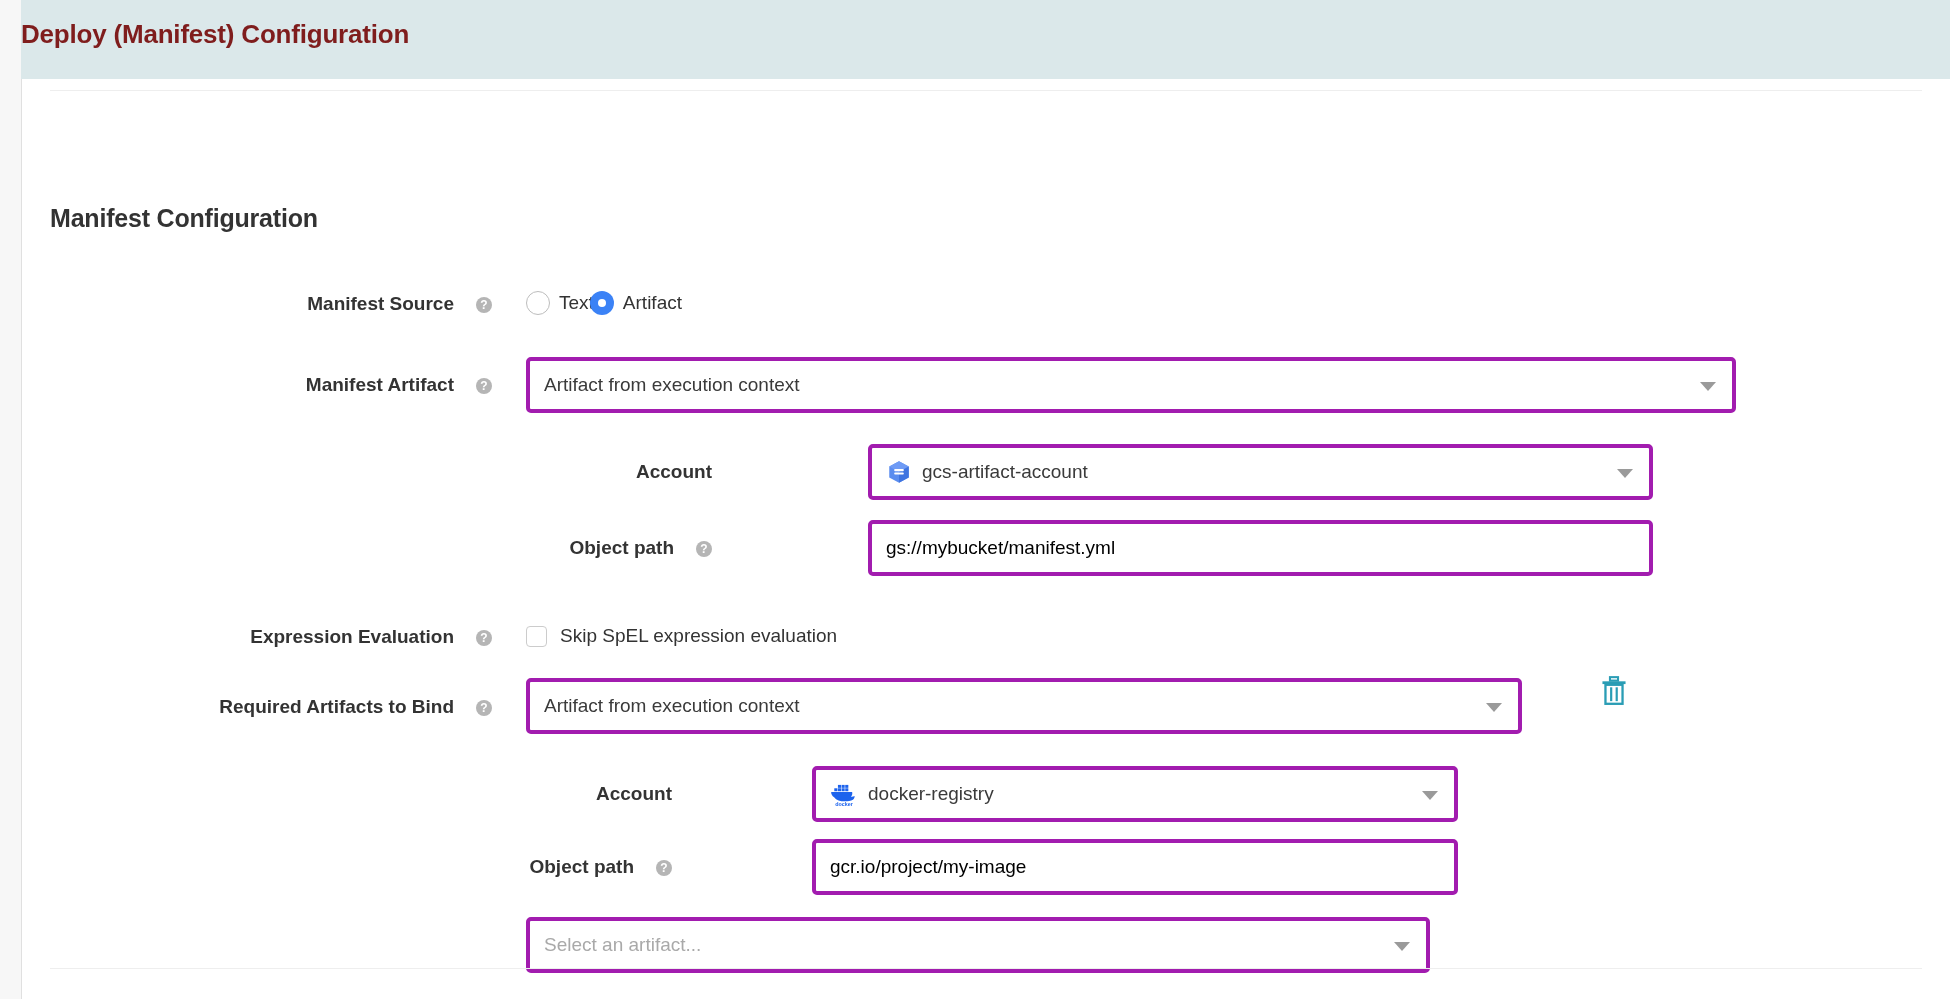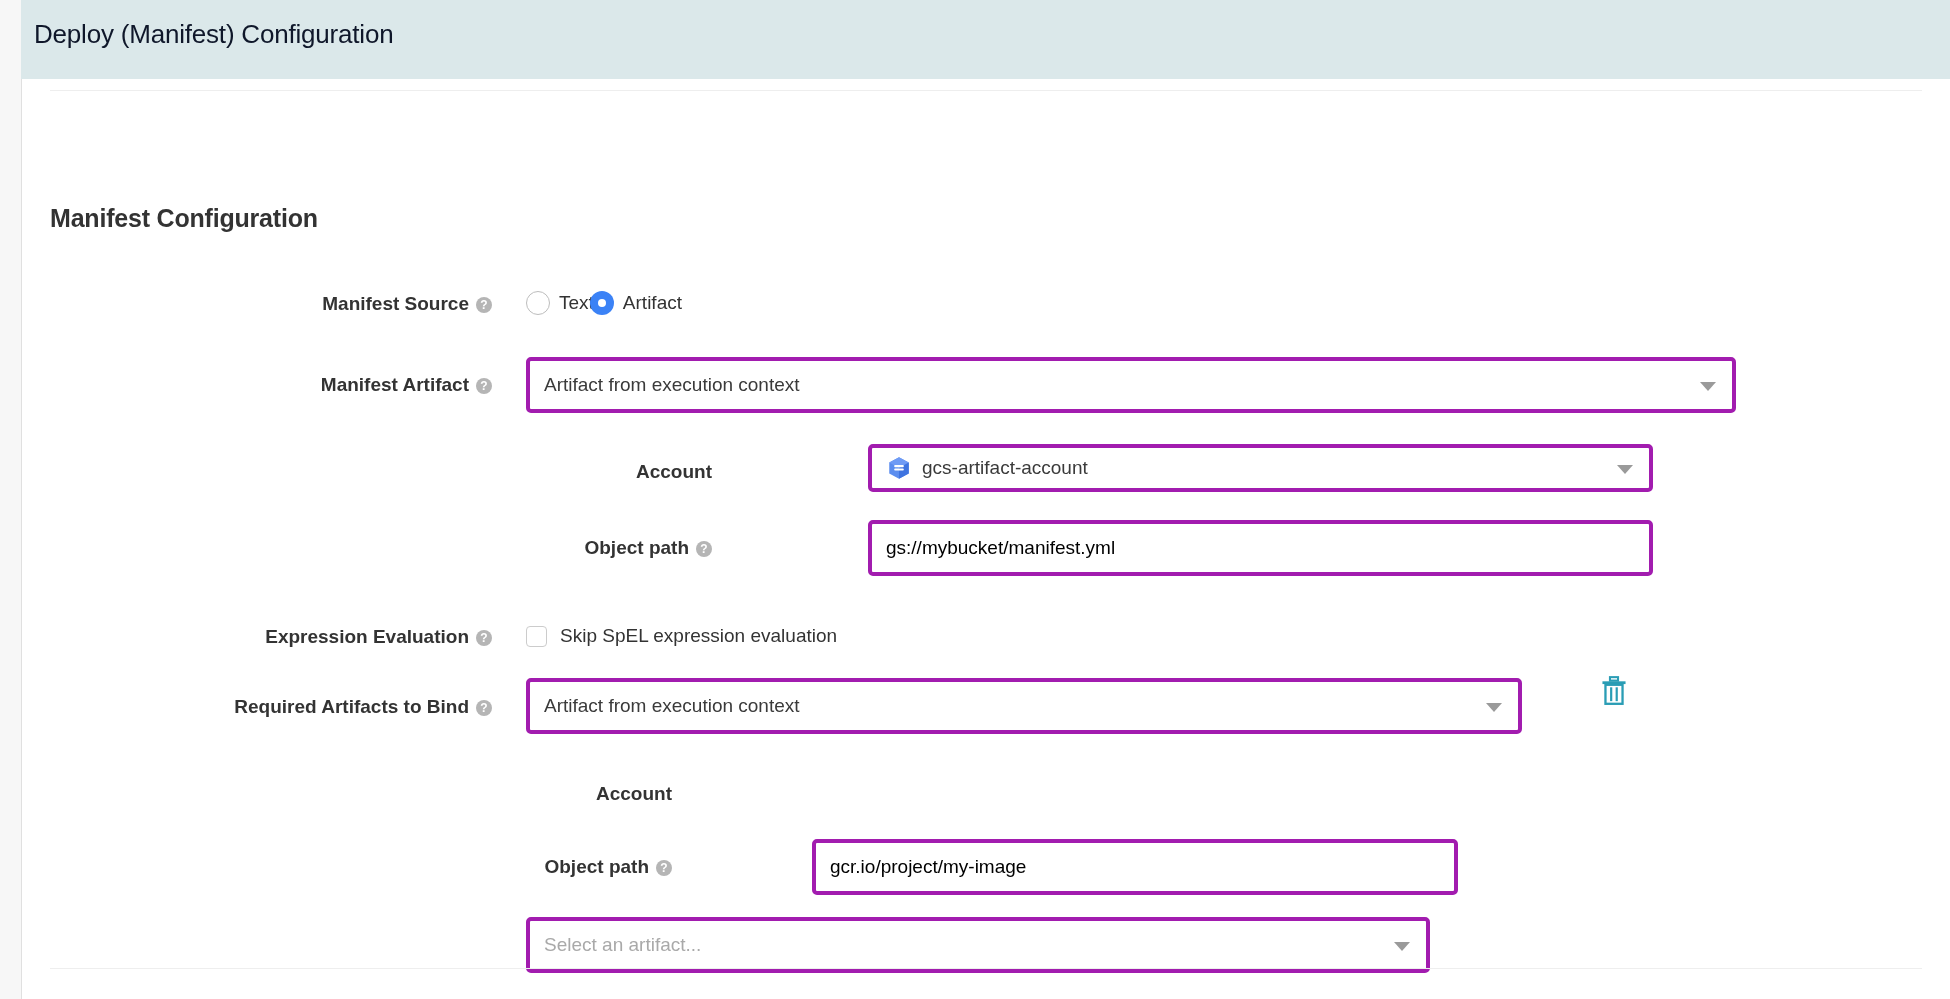--- a/index.html
+++ b/index.html
@@ -44,11 +44,10 @@
     left: 21px;
     top: 19px;
     font-size: 26px;
-    font-weight: normal;
-    color: #0f172a;
+    font-weight: bold;
+    color: #7f1d1d;
     letter-spacing: -0.2px;
     white-space: nowrap;
-    padding-left: 13px;
   }
 
   

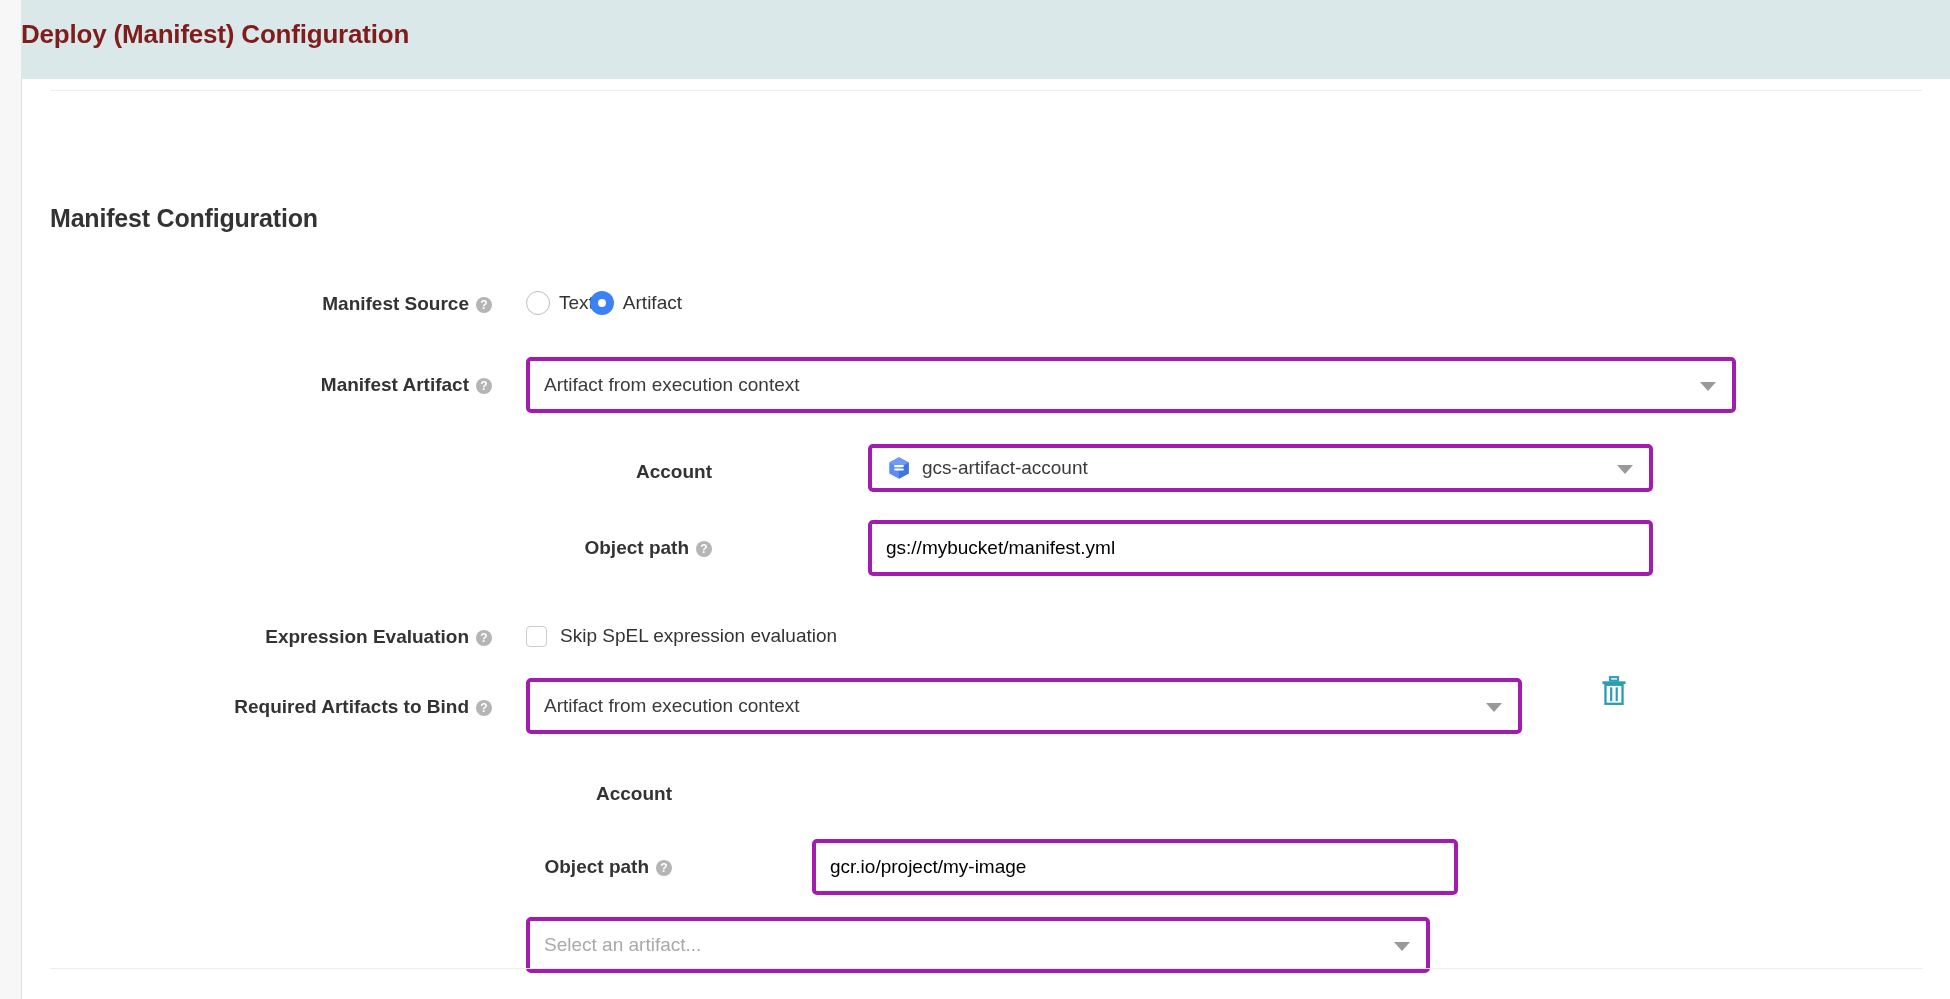--- a/index.html
+++ b/index.html
@@ -94,7 +94,7 @@
     display: flex;
     align-items: center;
     justify-content: flex-end;
-    gap: 7px;
+    gap: 22px;
   }
 
   .help-icon {

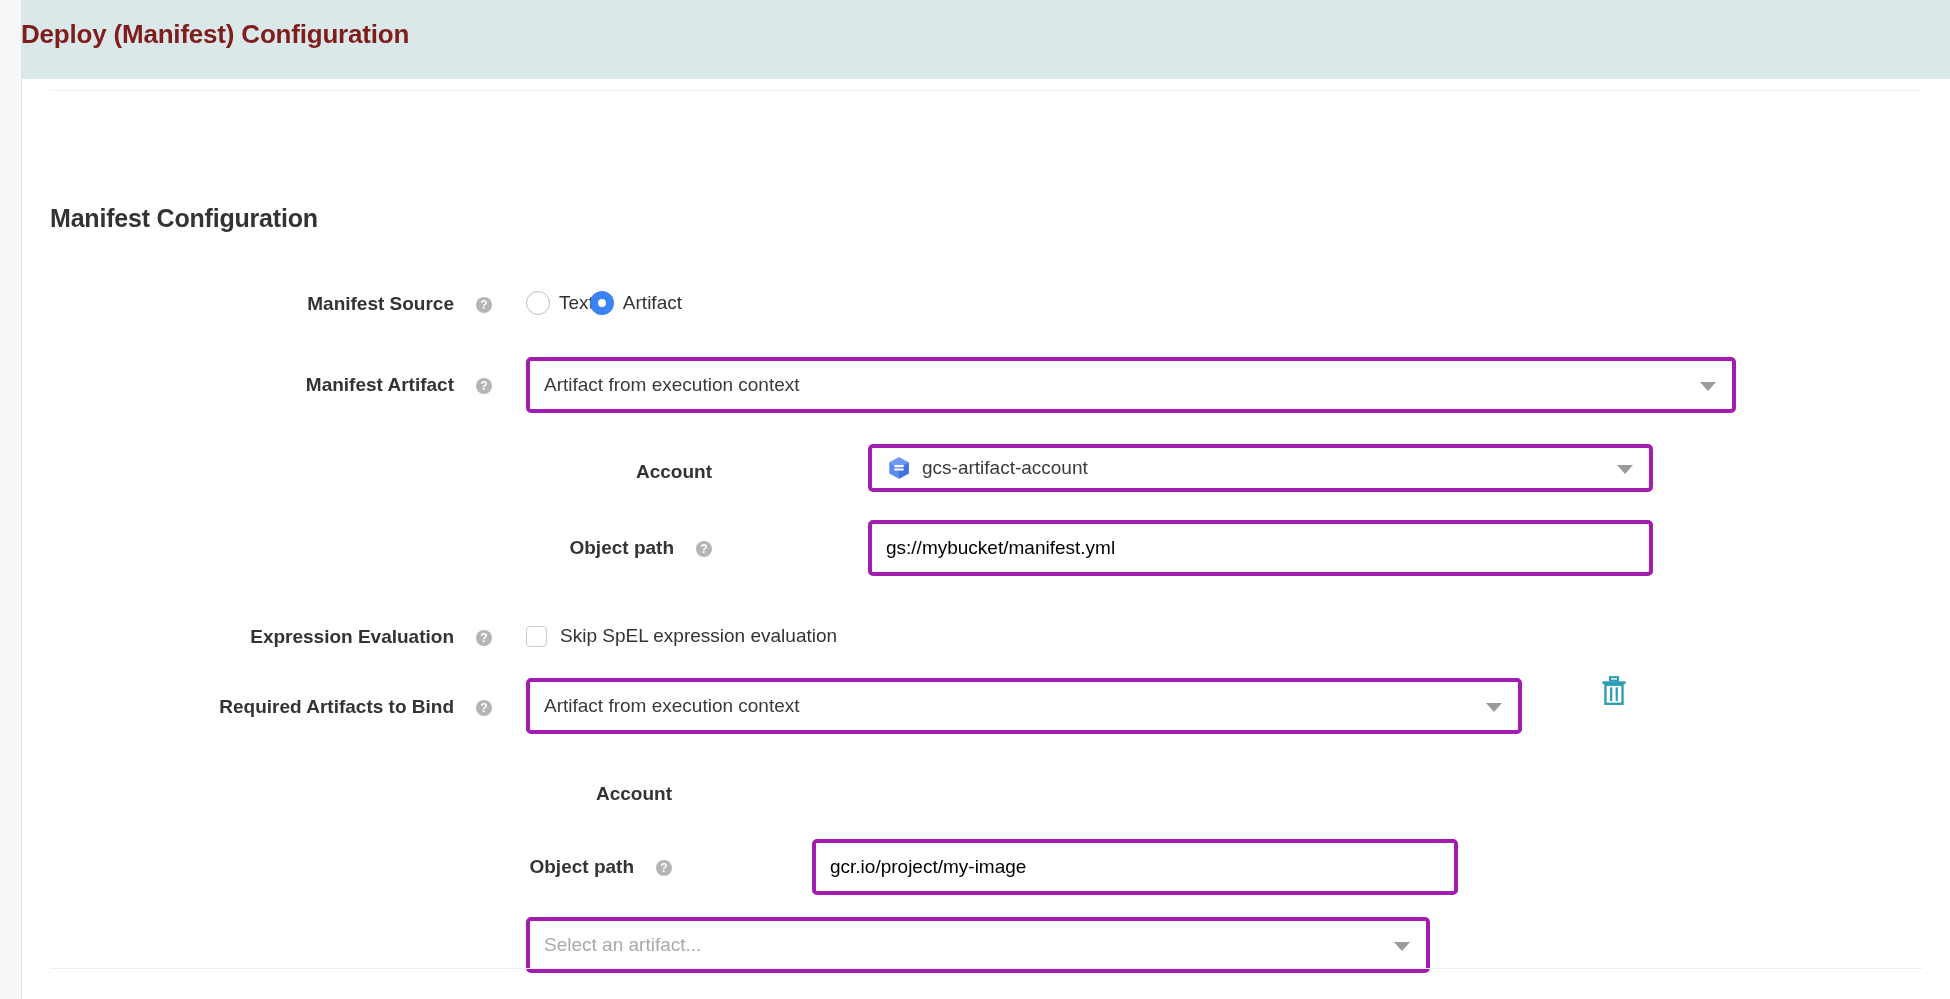--- a/index.html
+++ b/index.html
@@ -257,7 +257,7 @@
     <span>Account</span>
   </div>
 
-  <div class="control select" style="left:846px; top:365px; width:785px; height:48px;">
+  <div class="control select" style="left:846px; top:365px; width:785px; height:56px;">
     <span class="icon-slot">
       <svg width="26" height="26" viewBox="0 0 24 24" aria-hidden="true">
         <polygon points="12,2 21,7 21,17 12,22 3,17 3,7" fill="#5b8def"></polygon>

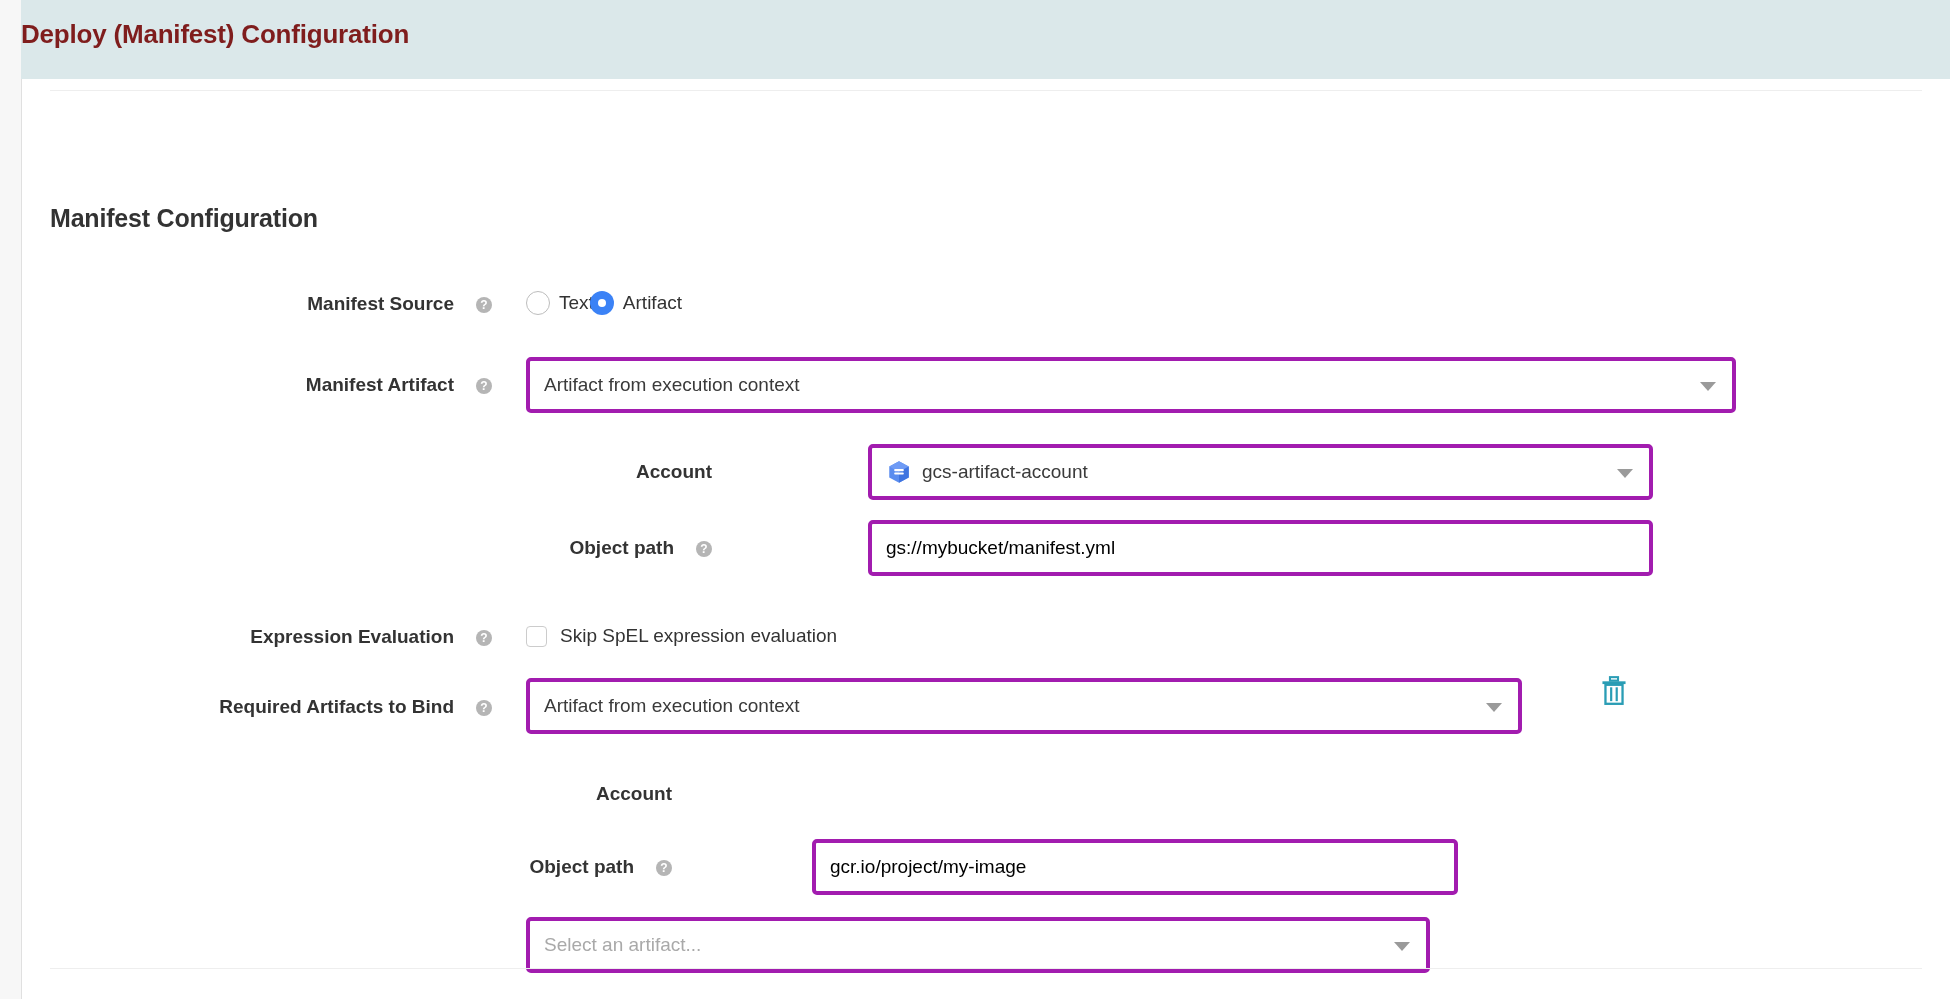--- a/index.html
+++ b/index.html
@@ -314,6 +314,25 @@
     <span>Account</span>
   </div>
 
+  <div class="control select" style="left:790px; top:687px; width:646px; height:56px;">
+    <span class="icon-slot">
+      <svg width="28" height="26" viewBox="0 0 32 30" aria-hidden="true">
+        <g fill="#1d63ed">
+          <rect x="9" y="4.5" width="3.6" height="3.4"></rect>
+          <rect x="13.2" y="4.5" width="3.6" height="3.4"></rect>
+          <rect x="17.4" y="4.5" width="3.6" height="3.4"></rect>
+          <rect x="4.8" y="8.4" width="3.6" height="3.4"></rect>
+          <rect x="9" y="8.4" width="3.6" height="3.4"></rect>
+          <rect x="13.2" y="8.4" width="3.6" height="3.4"></rect>
+          <rect x="17.4" y="8.4" width="3.6" height="3.4"></rect>
+          <path d="M1.2 12.6h24.2c0.6 2.2-0.2 4.4-1.6 5.6 1.6 0.3 3.3-0.1 4.4-0.8 0.3 1.6-0.6 3.3-1.9 4.2-2.3 1.6-6 1.9-9.4 1.9-5.1 0-9.9-1.4-12.3-4.8C2.3 17 1 15 1.2 12.6z"></path>
+        </g>
+        <text x="16" y="28.4" font-size="6.2" font-family="'Liberation Sans', sans-serif" font-weight="bold" fill="#1d63ed" text-anchor="middle">docker</text>
+      </svg>
+    </span>
+    <span class="val">docker-registry</span>
+    <span class="caret"></span>
+  </div>
 
   <div class="field-label" style="left:340px; top:775px; width:310px; height:26px;">
     <span>Object path</span>

